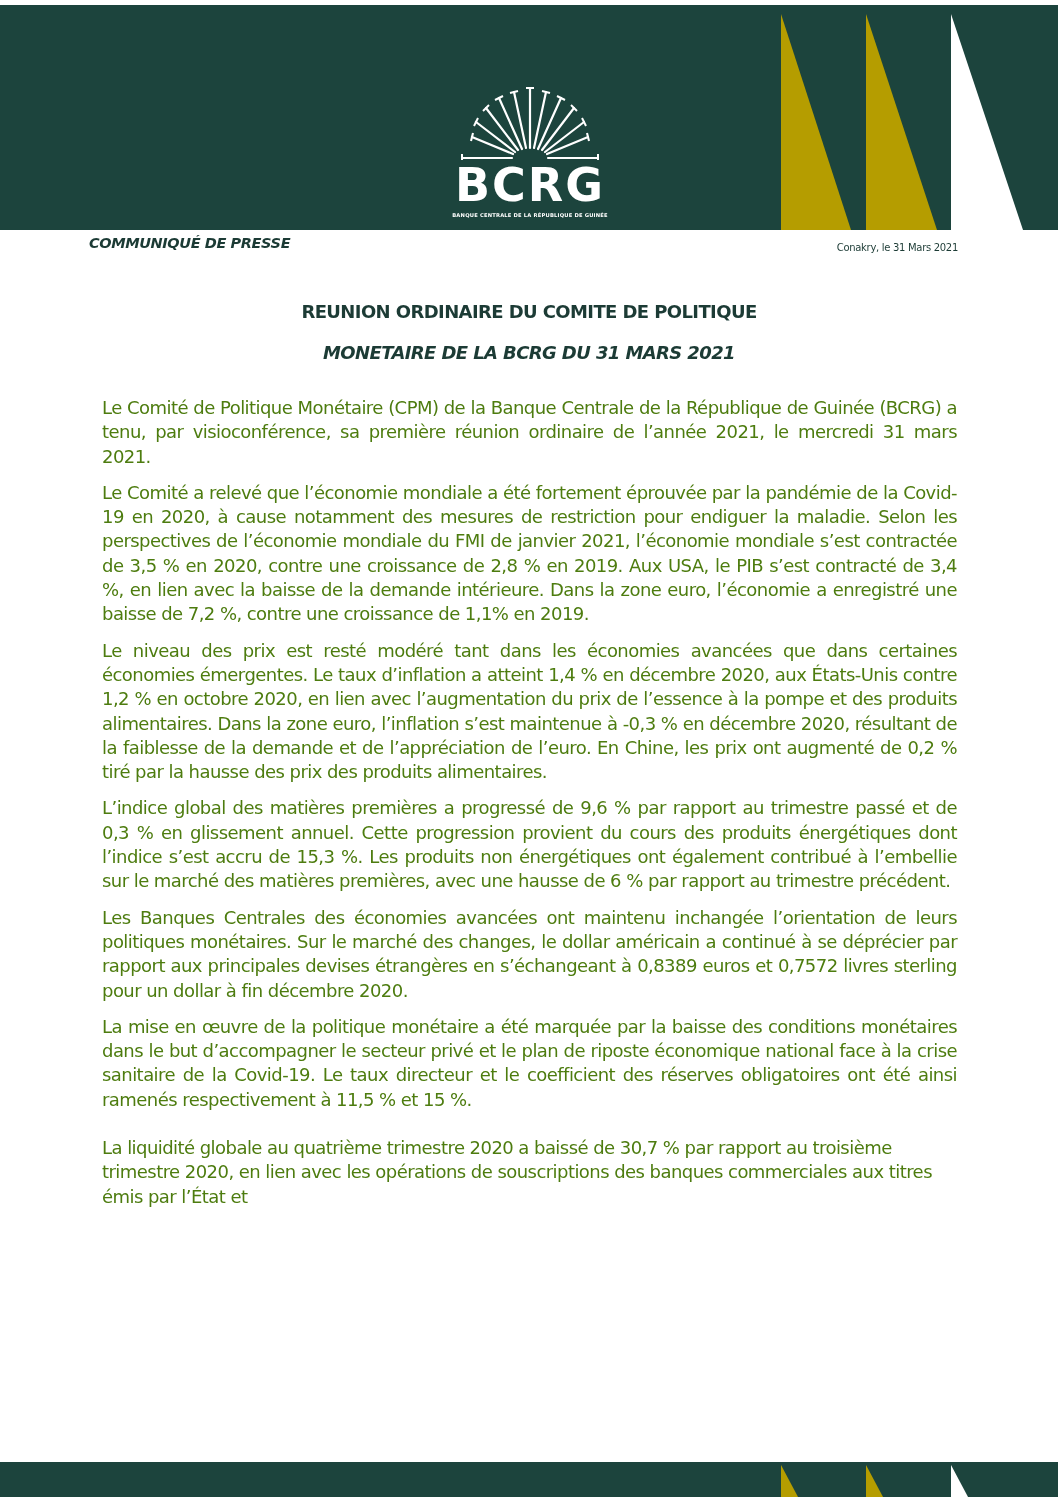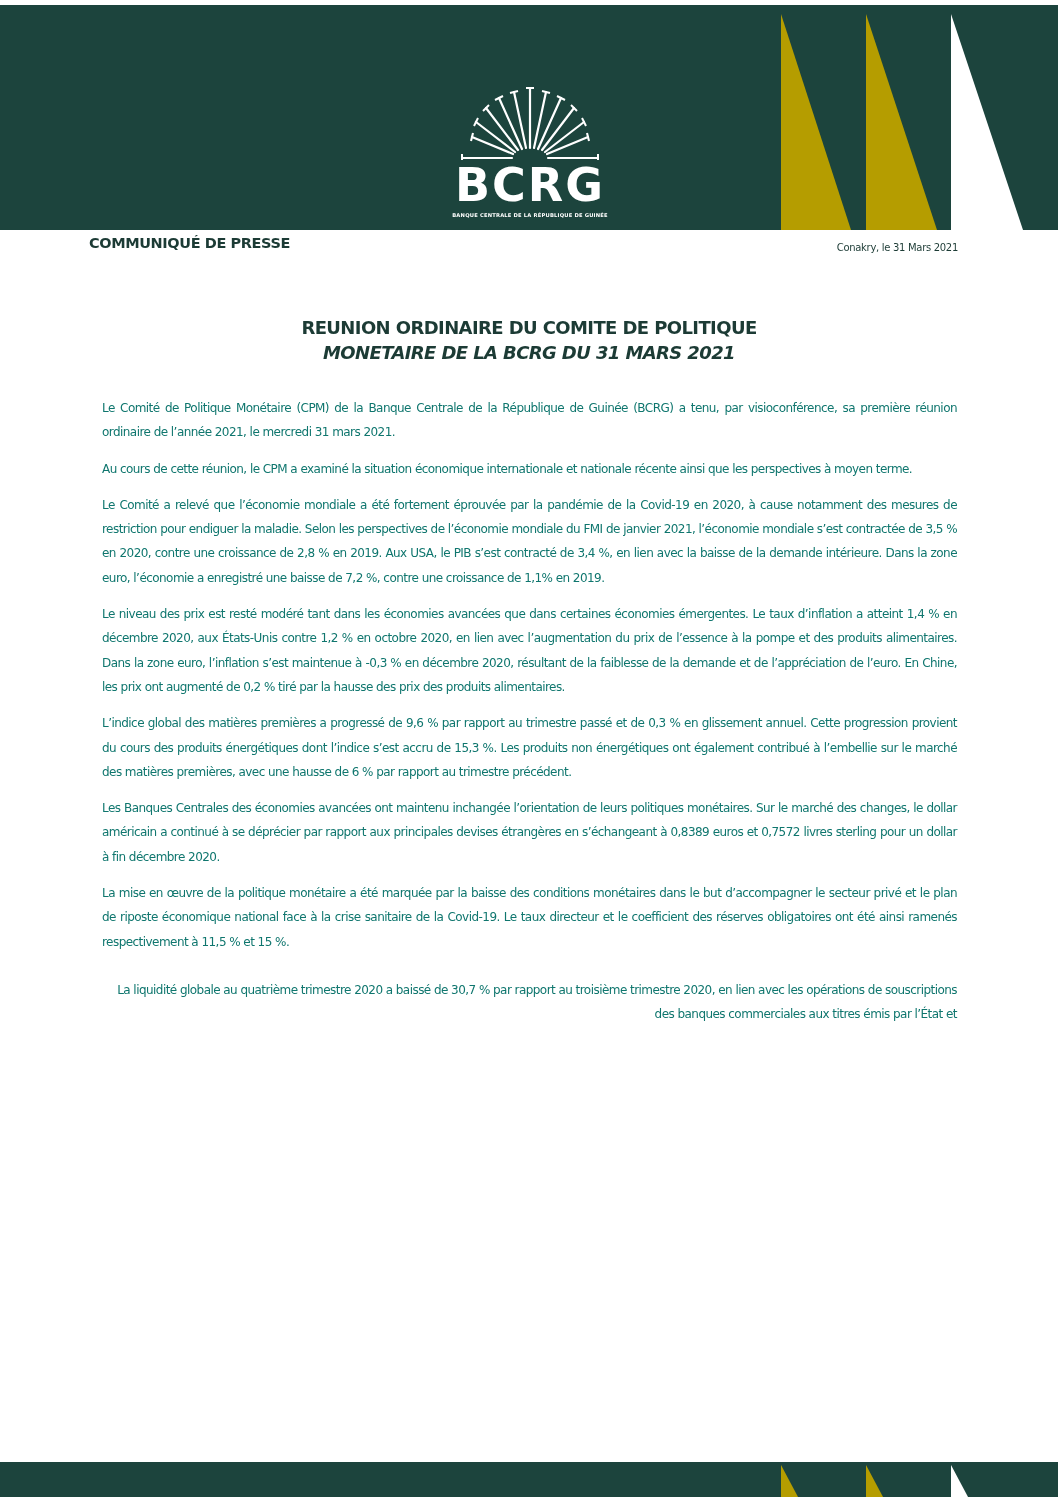--- a/index.html
+++ b/index.html
@@ -30,7 +30,7 @@
     .doc-type {
       position: absolute; left: 89px; top: 235px;
       font-family: "DejaVu Sans", sans-serif; font-weight: bold; font-size: 14.5px;
-      color: #1c3b35; letter-spacing: -0.4px;
+      color: #1c3b35; letter-spacing: -0.4px; font-style: italic;
     }
     .doc-date {
       position: absolute; right: 100px; top: 242px;

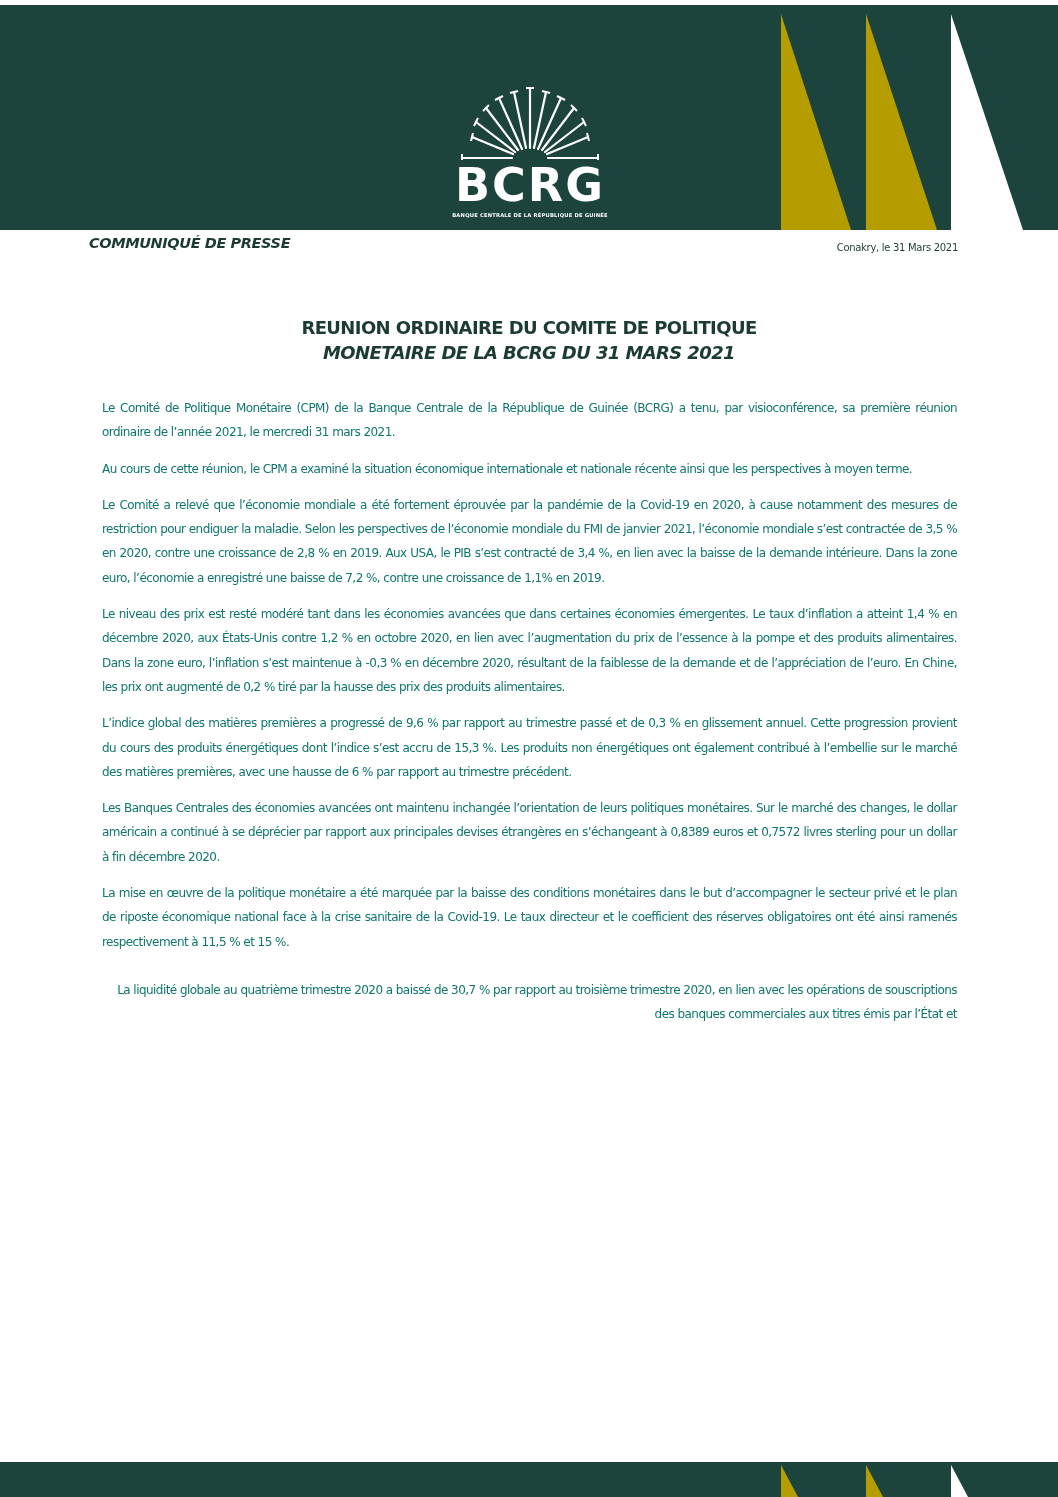--- a/index.html
+++ b/index.html
@@ -43,7 +43,7 @@
       font-family: "DejaVu Sans", sans-serif; font-weight: bold; font-size: 18px;
       color: #1c3b35; letter-spacing: -0.6px;
     }
-    .title.l1 { top: 317px; }
+    .title.l1 { top: 301px; }
     .title.l2 { top: 342px; font-style: italic; }
 
     .body {

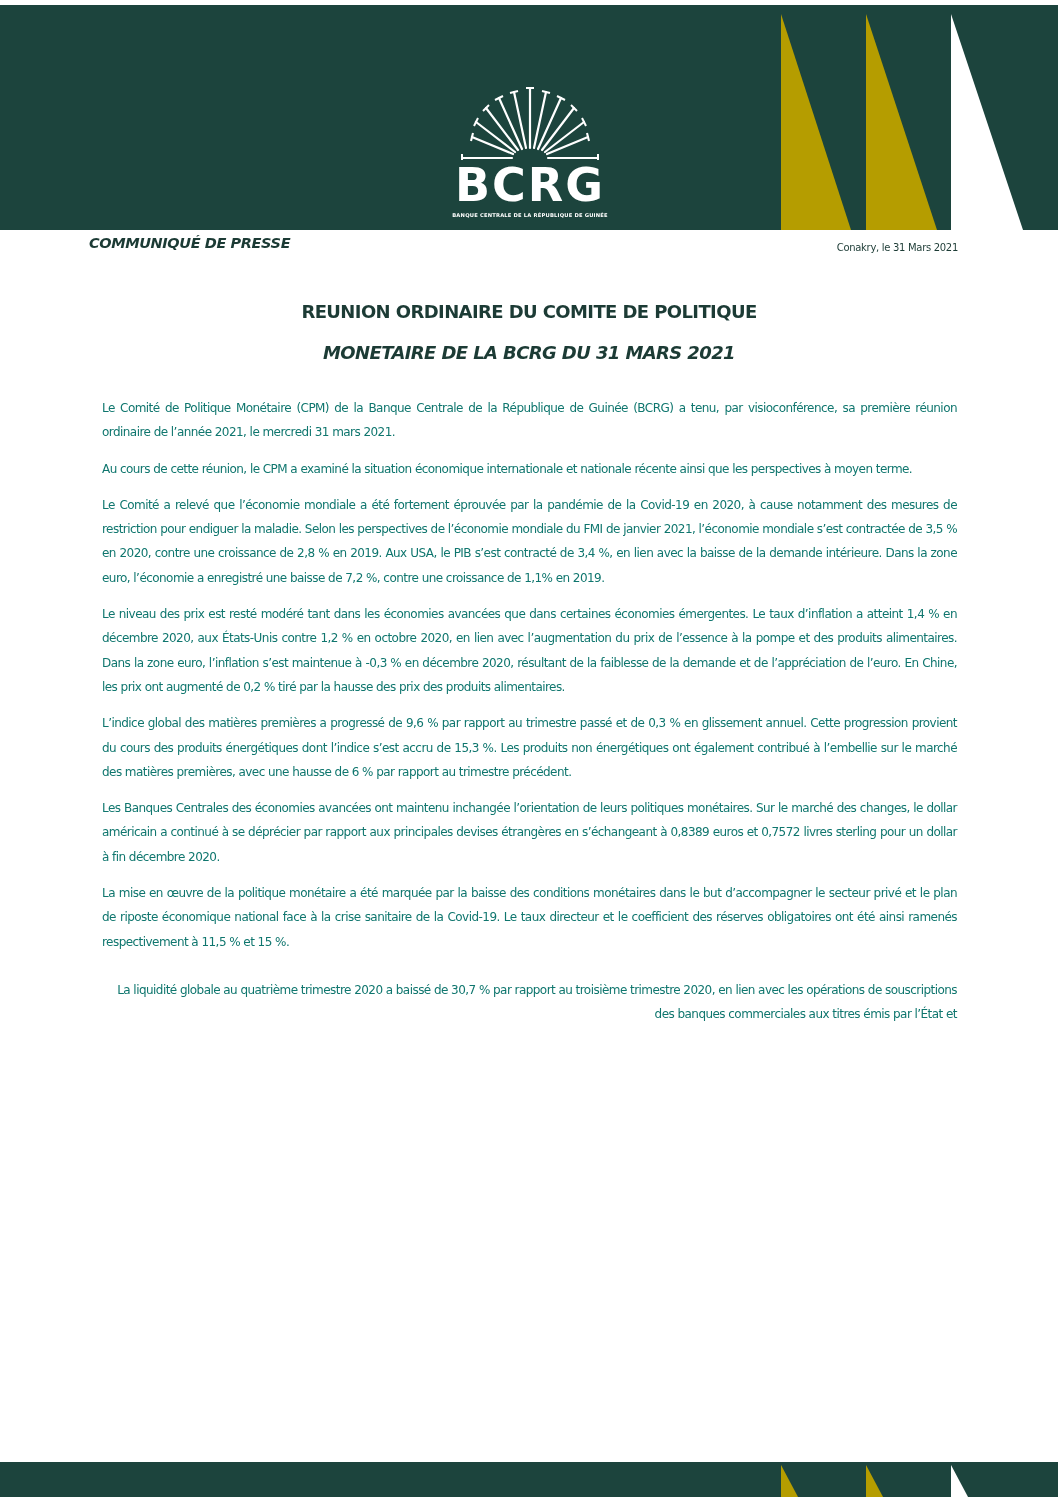--- a/index.html
+++ b/index.html
@@ -48,8 +48,8 @@
 
     .body {
       position: absolute; left: 102px; top: 396px; width: 855px;
-      font-family: "DejaVu Sans", sans-serif; font-size: 12px; line-height: 24.3px;
-      color: #0f766e; text-align: justify; letter-spacing: -0.55px; word-spacing: 0px;
+      font-family: "DejaVu Sans", sans-serif; font-size: 18px; line-height: 24.3px;
+      color: #4d7c0f; text-align: justify; letter-spacing: -0.55px; word-spacing: 0px;
     }
     .body p { margin-bottom: 12px; }
     .body p.p1 { margin-bottom: 12px; }

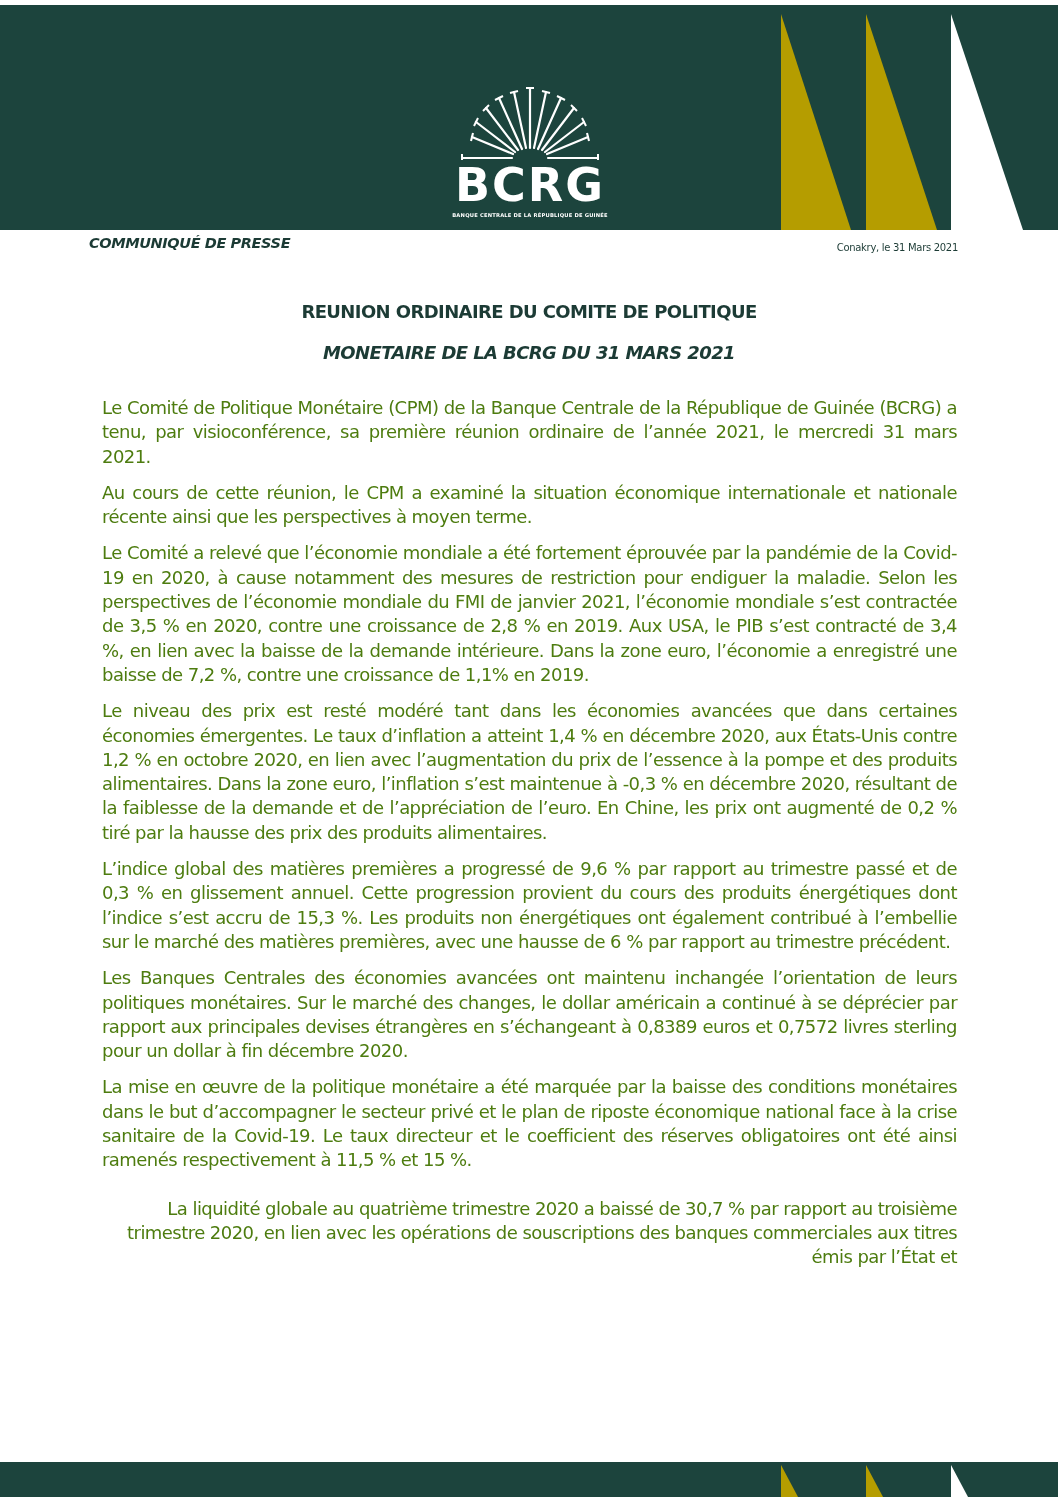--- a/index.html
+++ b/index.html
@@ -116,7 +116,6 @@
 
 <div class="body">
   <p class="p1">Le Comité de Politique Monétaire (CPM) de la Banque Centrale de la République de Guinée (BCRG) a tenu, par visioconférence, sa première réunion ordinaire de l’année 2021, le mercredi 31 mars 2021.</p>
-  <p>Au cours de cette réunion, le CPM a examiné la situation économique internationale et nationale récente ainsi que les perspectives à moyen terme.</p>
   <p>Le Comité a relevé que l’économie mondiale a été fortement éprouvée par la pandémie de la Covid-19 en 2020, à cause notamment des mesures de restriction pour endiguer la maladie. Selon les perspectives de l’économie mondiale du FMI de janvier 2021, l’économie mondiale s’est contractée de 3,5 % en 2020, contre une croissance de 2,8 % en 2019.  Aux USA, le PIB s’est contracté de 3,4 %, en lien avec la baisse de la demande intérieure. Dans la zone euro, l’économie a enregistré une baisse de 7,2 %, contre une croissance de 1,1% en 2019.</p>
   <p>Le niveau des prix est resté modéré tant dans les économies avancées que dans certaines économies émergentes. Le taux d’inflation a atteint 1,4 % en décembre 2020, aux États-Unis contre 1,2 % en octobre 2020, en lien avec l’augmentation du prix de l’essence à la pompe et des produits alimentaires. Dans la zone euro, l’inflation s’est maintenue à -0,3 % en décembre 2020, résultant de la faiblesse de la demande et de l’appréciation de l’euro. En Chine, les prix ont augmenté de 0,2 % tiré par la hausse des prix des produits alimentaires.</p>
   <p>L’indice global des matières premières a progressé de 9,6 % par rapport au trimestre passé et de 0,3 % en glissement annuel. Cette progression provient du cours des produits énergétiques dont l’indice s’est accru de 15,3 %. Les produits non énergétiques ont également contribué à l’embellie sur le marché des matières premières, avec une hausse de 6 % par rapport au trimestre précédent.</p>

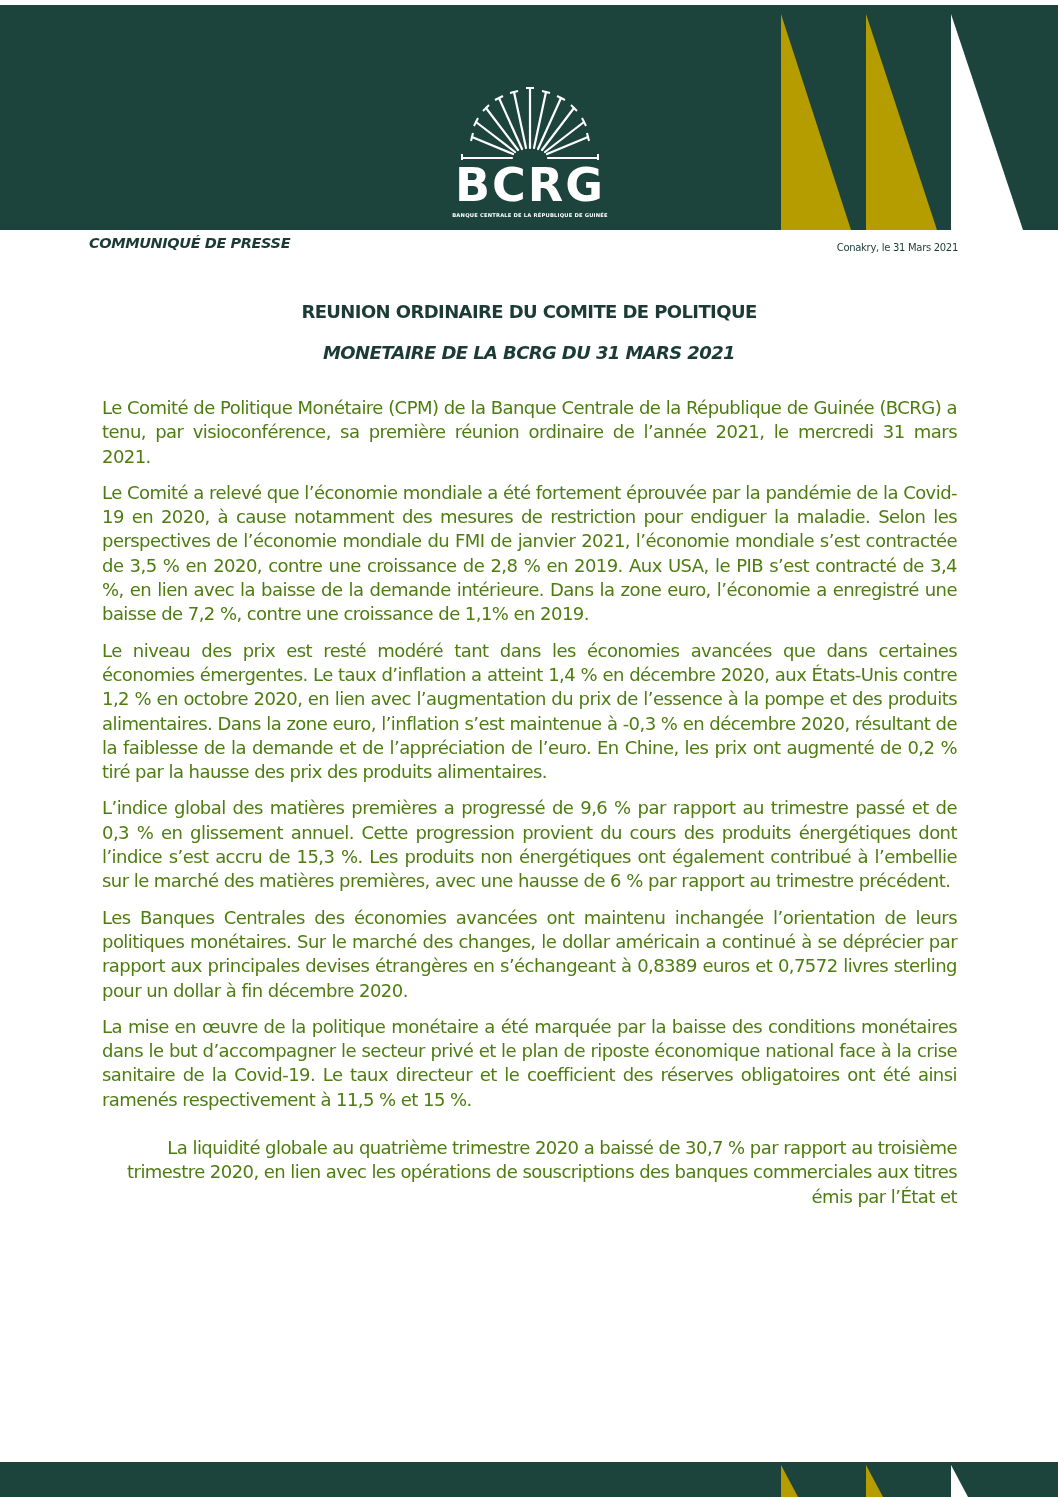--- a/index.html
+++ b/index.html
@@ -121,7 +121,7 @@
   <p>L’indice global des matières premières a progressé de 9,6 % par rapport au trimestre passé et de 0,3 % en glissement annuel. Cette progression provient du cours des produits énergétiques dont l’indice s’est accru de 15,3 %. Les produits non énergétiques ont également contribué à l’embellie sur le marché des matières premières, avec une hausse de 6 % par rapport au trimestre précédent.</p>
   <p>Les Banques Centrales des économies avancées ont maintenu inchangée l’orientation de leurs politiques monétaires. Sur le marché des changes, le dollar américain a continué à se déprécier par rapport aux principales devises étrangères en s’échangeant à 0,8389 euros et 0,7572 livres sterling pour un dollar à fin décembre 2020.</p>
   <p>La mise en œuvre de la politique monétaire a été marquée par la baisse des conditions monétaires dans le but d’accompagner le secteur privé et le plan de riposte économique national face à la crise sanitaire de la Covid-19. Le taux directeur et le coefficient des réserves obligatoires ont été ainsi ramenés respectivement à 11,5 % et 15 %.</p>
-  <p style="text-align:right;margin-top:24px;">La liquidité globale au quatrième trimestre 2020 a baissé de 30,7 % par rapport au troisième trimestre 2020, en lien avec les opérations de souscriptions des banques commerciales aux titres émis par l’État et</p>
+  <p style="text-align:left;margin-top:24px;">La liquidité globale au quatrième trimestre 2020 a baissé de 30,7 % par rapport au troisième trimestre 2020, en lien avec les opérations de souscriptions des banques commerciales aux titres émis par l’État et</p>
 </div>
 
 <div class="footer-band">

